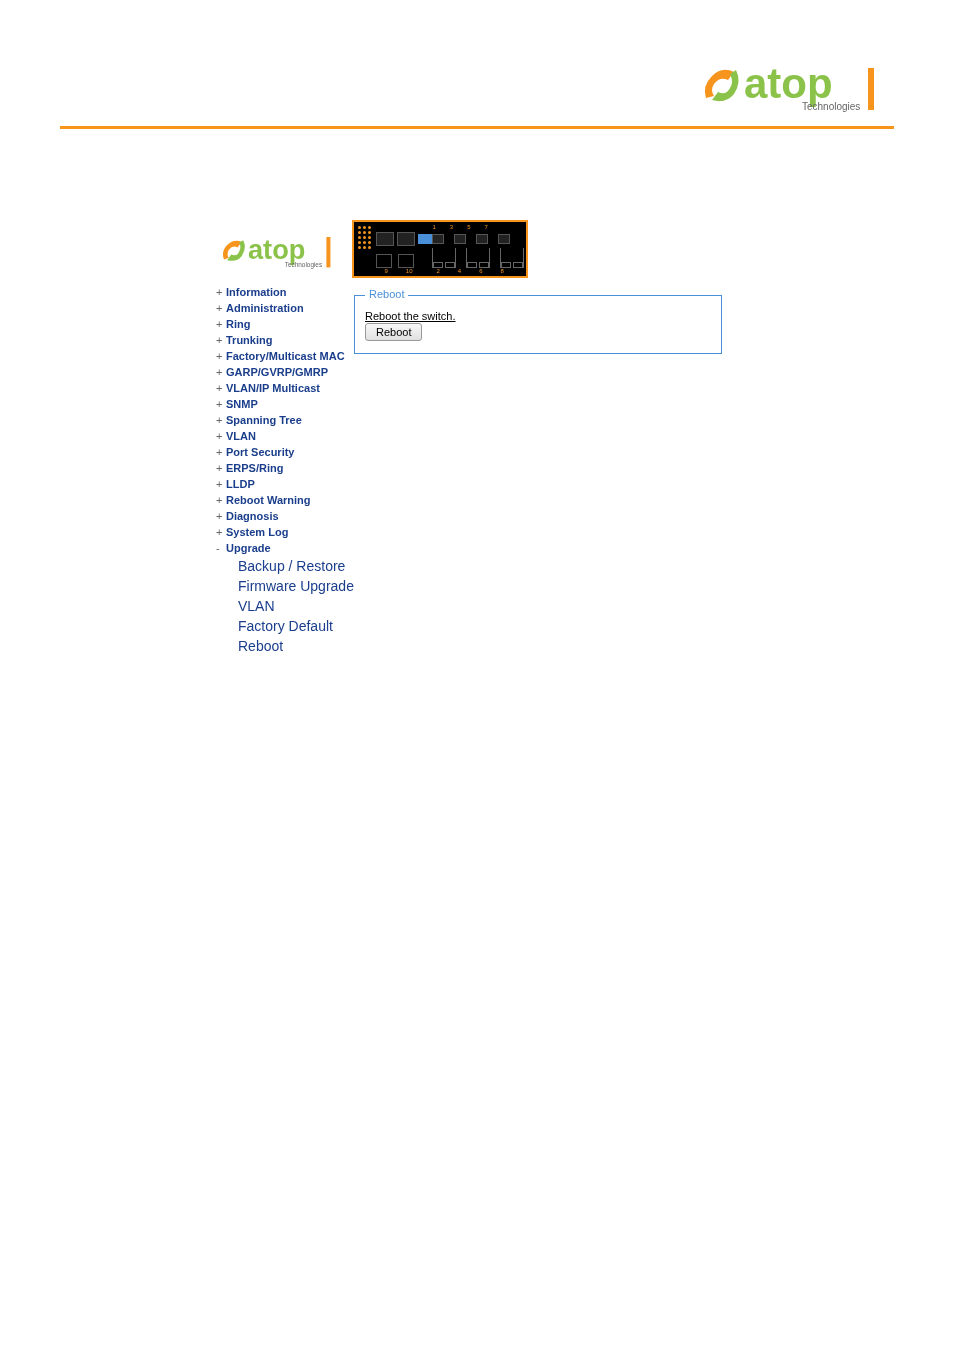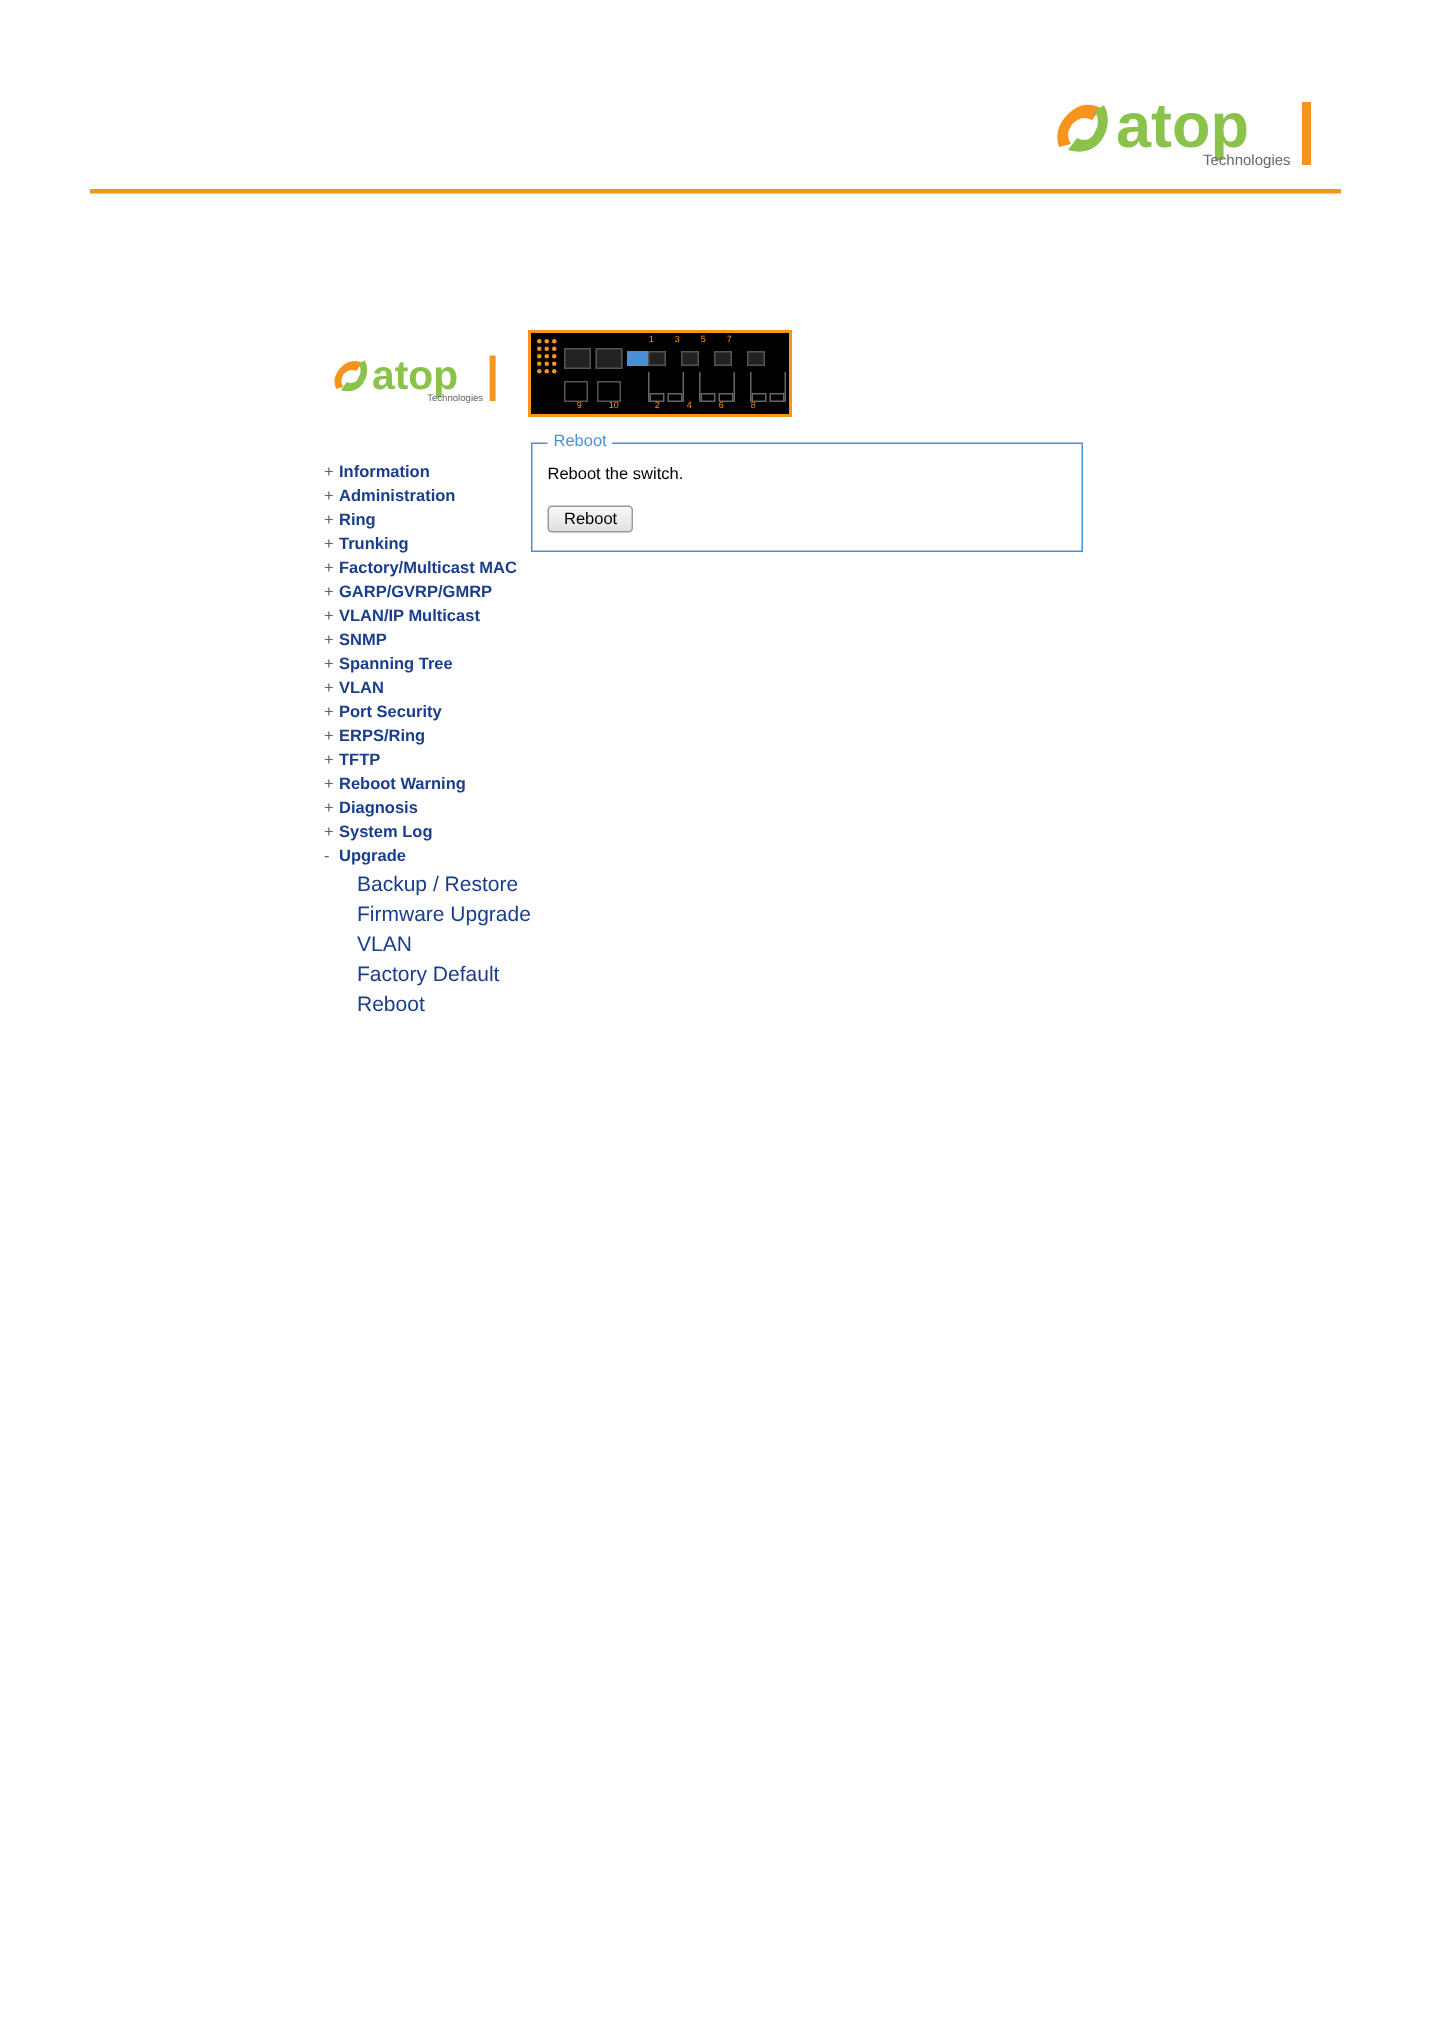--- a/index.html
+++ b/index.html
@@ -133,7 +133,7 @@
     
     .sidebar {
       position: absolute;
-      top: 307px;
+      top: 284px;
       left: 216px;
       width: 135px;
     }

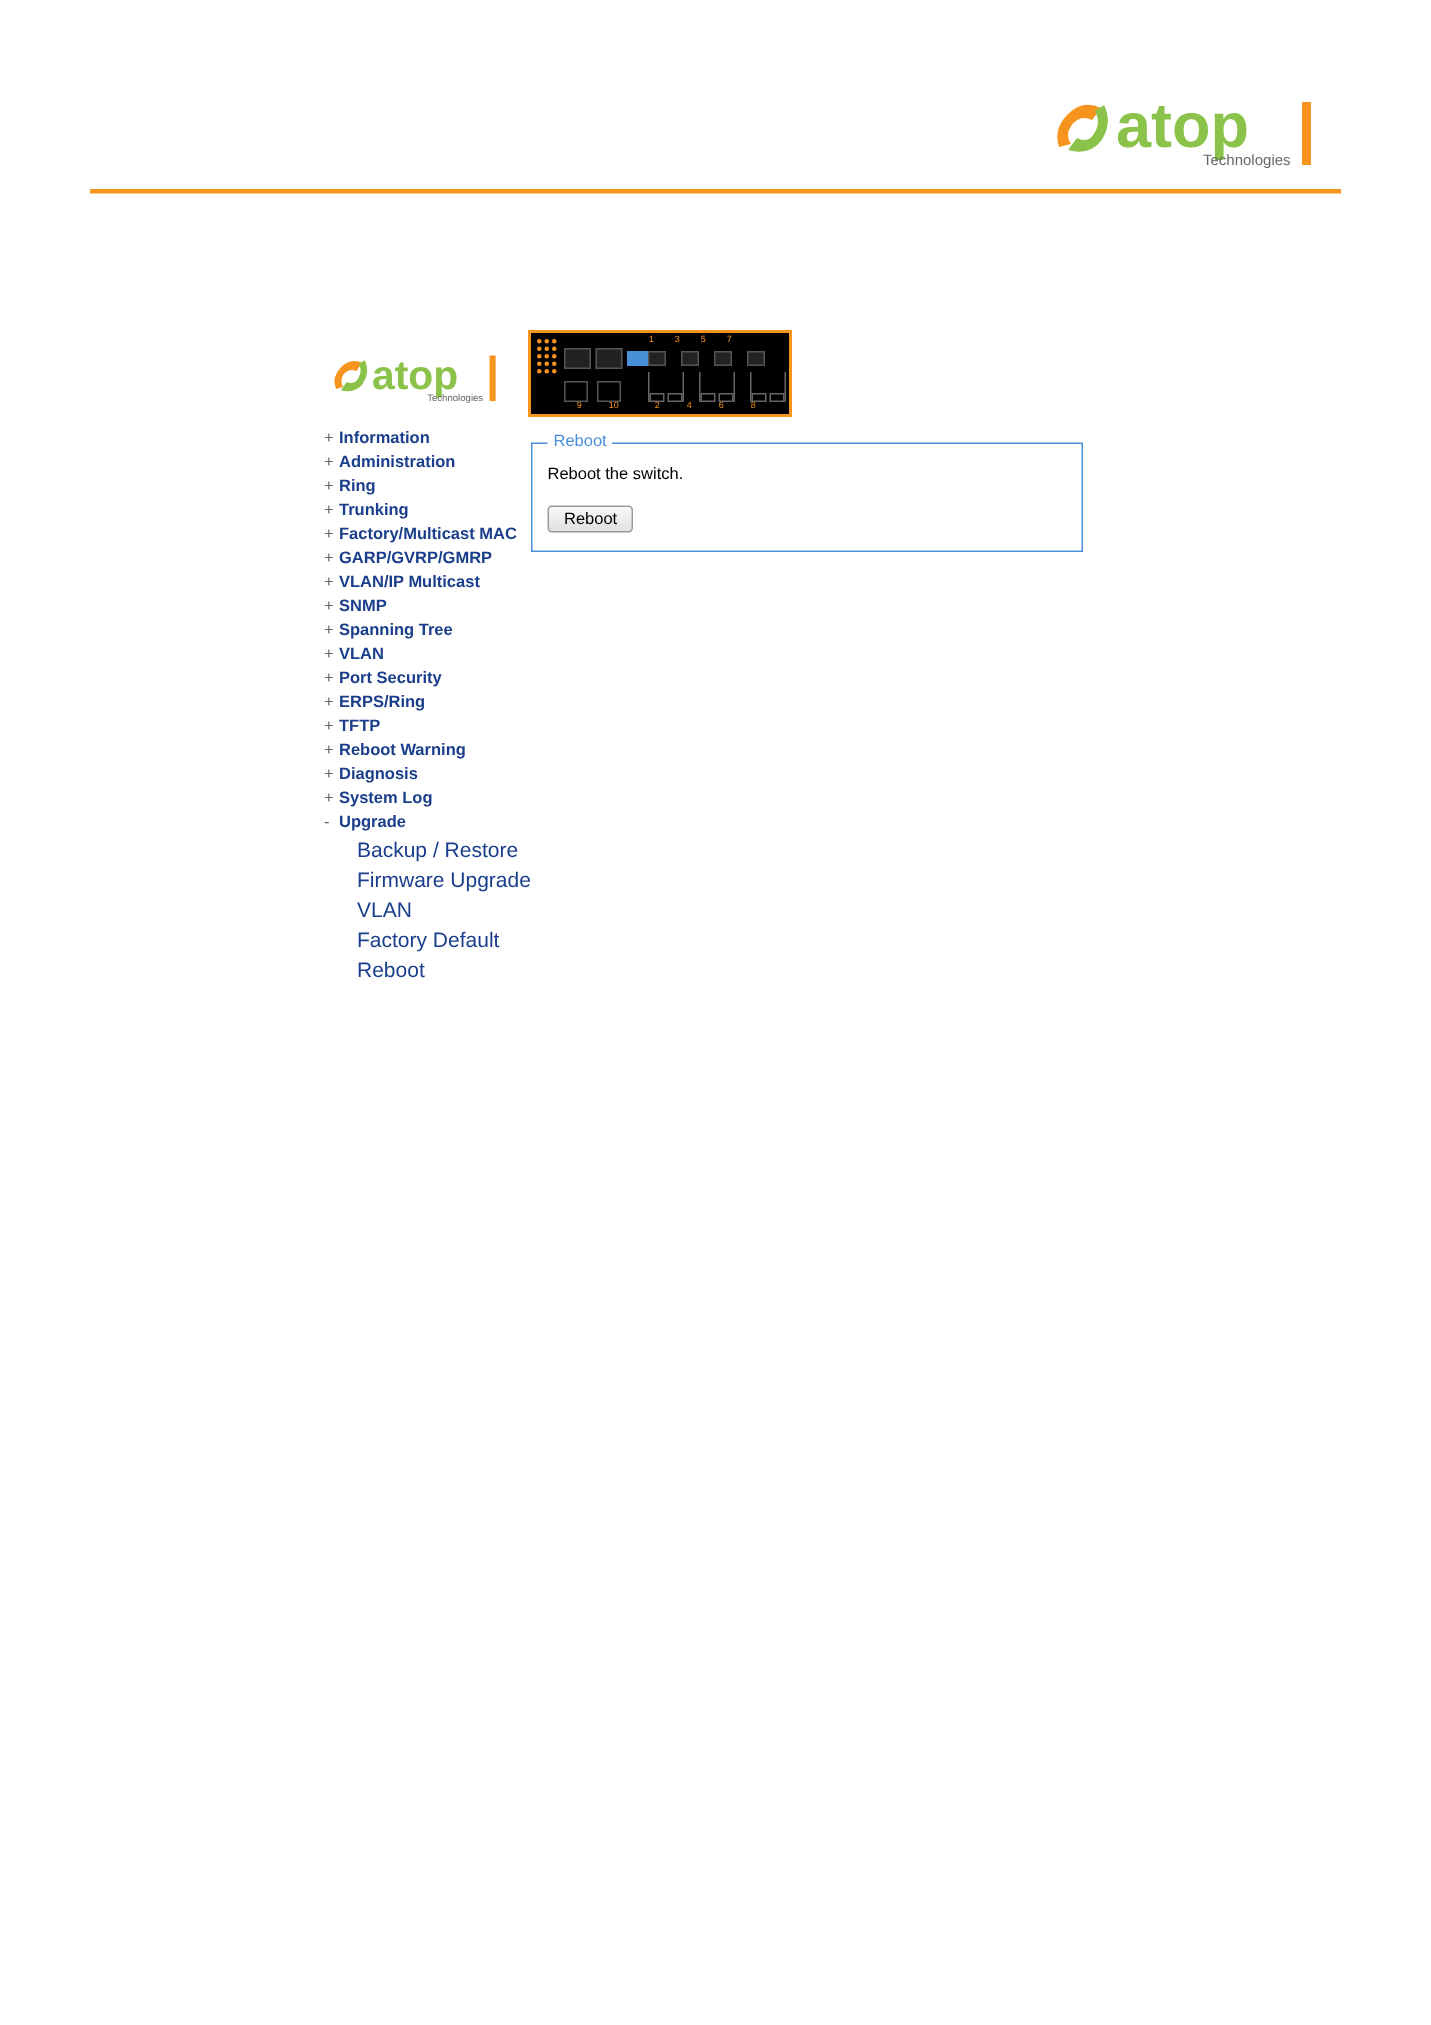--- a/index.html
+++ b/index.html
@@ -193,7 +193,7 @@
     .fieldset-text {
       font-size: 11px;
       color: #000;
-      margin-bottom: 14px;
+      text-decoration: underline;
     }
     
     .reboot-button {

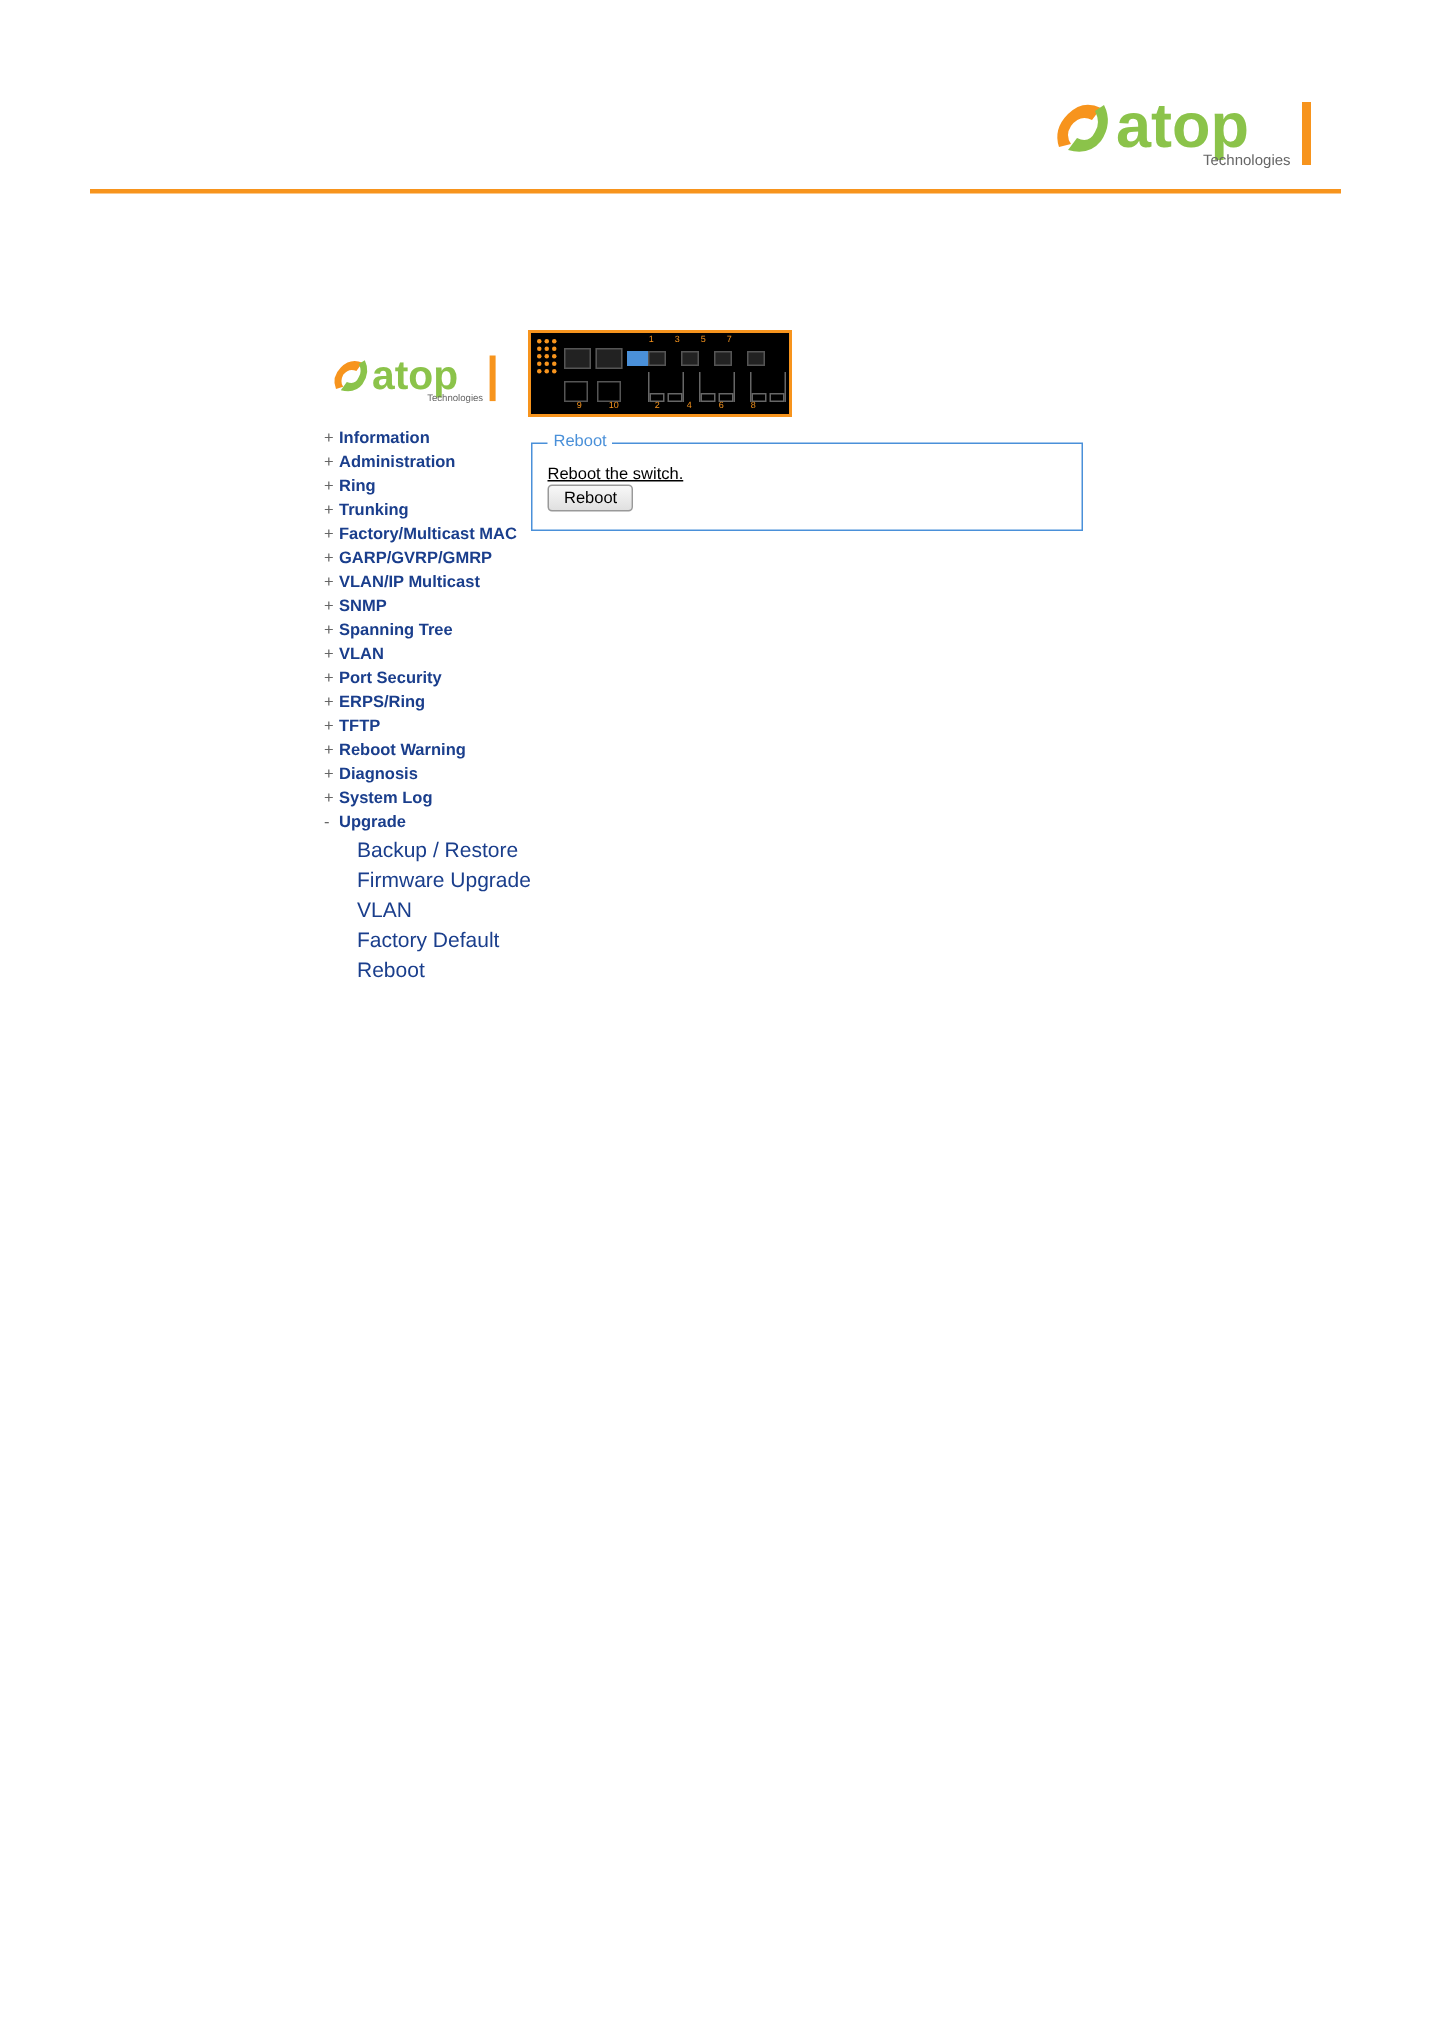--- a/index.html
+++ b/index.html
@@ -326,7 +326,7 @@
   <div class="menu-item"><span>VLAN</span></div>
   <div class="menu-item"><span>Port Security</span></div>
   <div class="menu-item"><span>ERPS/Ring</span></div>
-  <div class="menu-item"><span>TFTP</span></div>
+  <div class="menu-item"><span>LLDP</span></div>
   <div class="menu-item"><span>Reboot Warning</span></div>
   <div class="menu-item"><span>Diagnosis</span></div>
   <div class="menu-item"><span>System Log</span></div>

